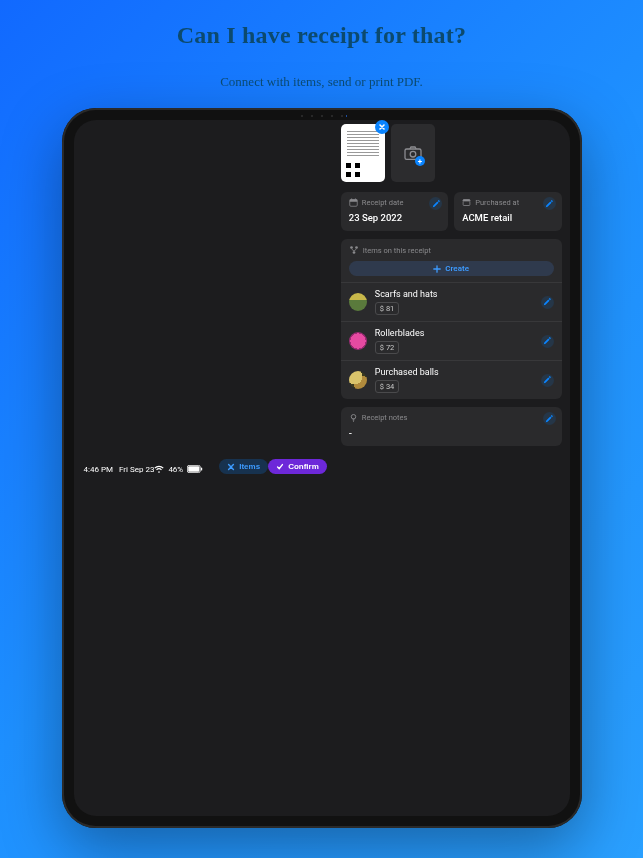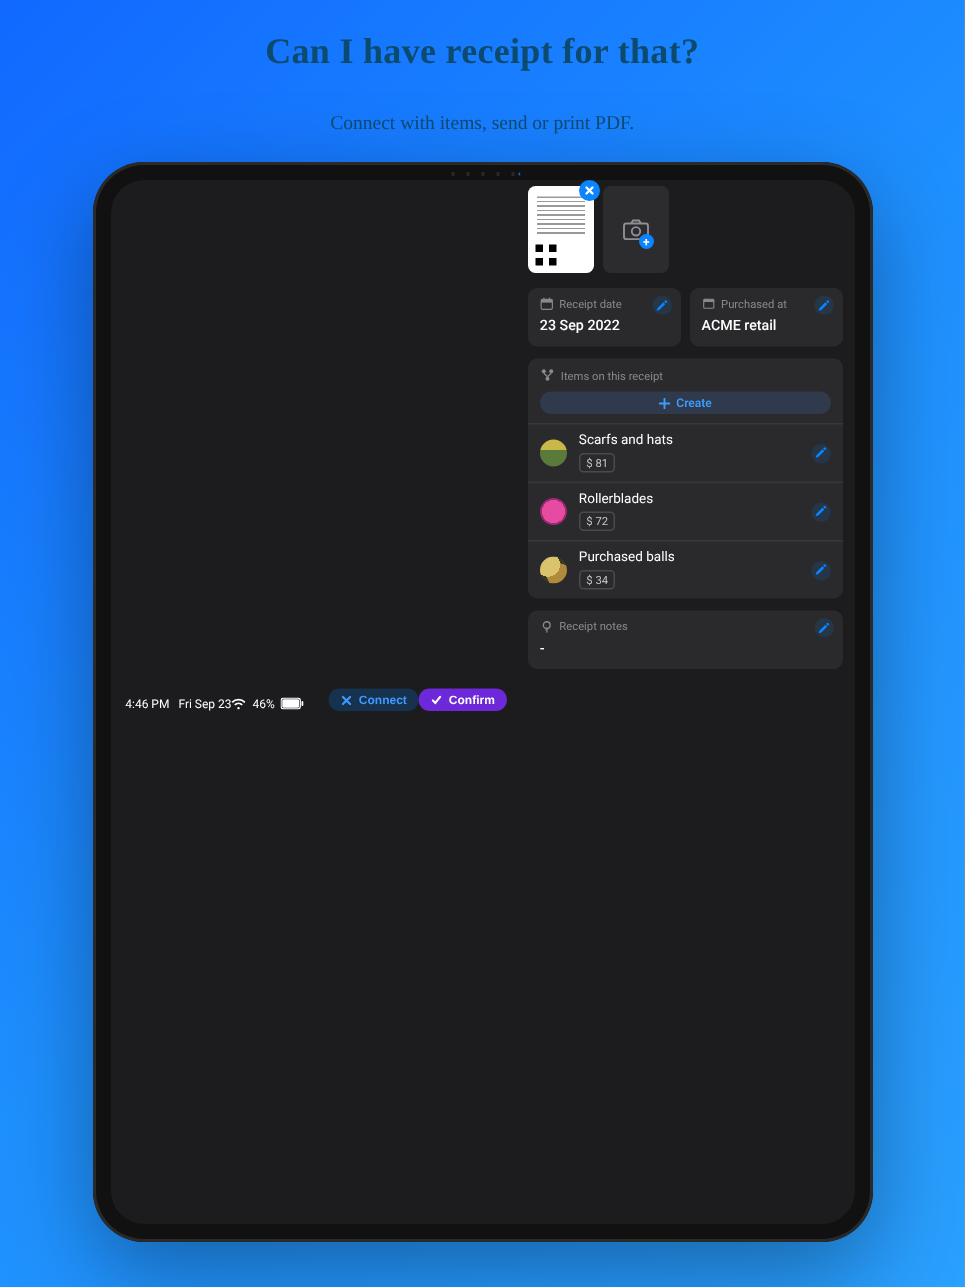--- a/index.html
+++ b/index.html
@@ -215,7 +215,7 @@
               <path d="M2 2l6 6M8 2l-6 6"></path>
             </svg>
         </span>
-        <span>Connect</span>
+        <span>Items</span>
       </button>
       <button class="pill-btn pill-confirm">
         <span class="icn">

